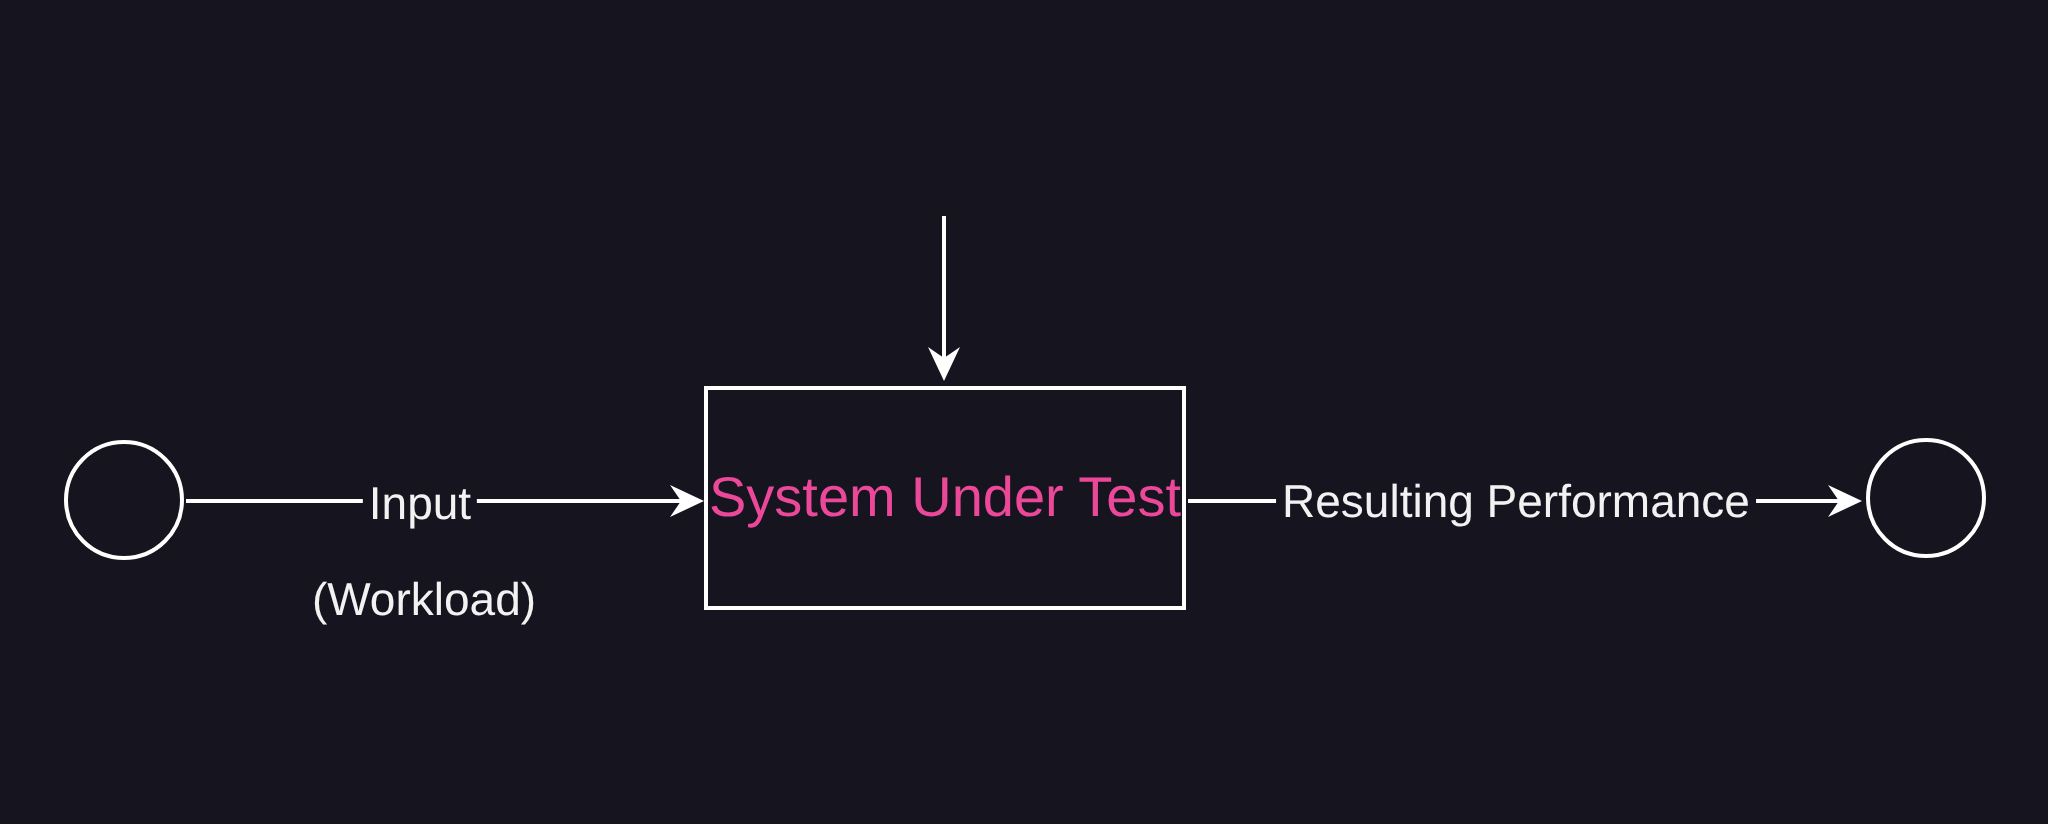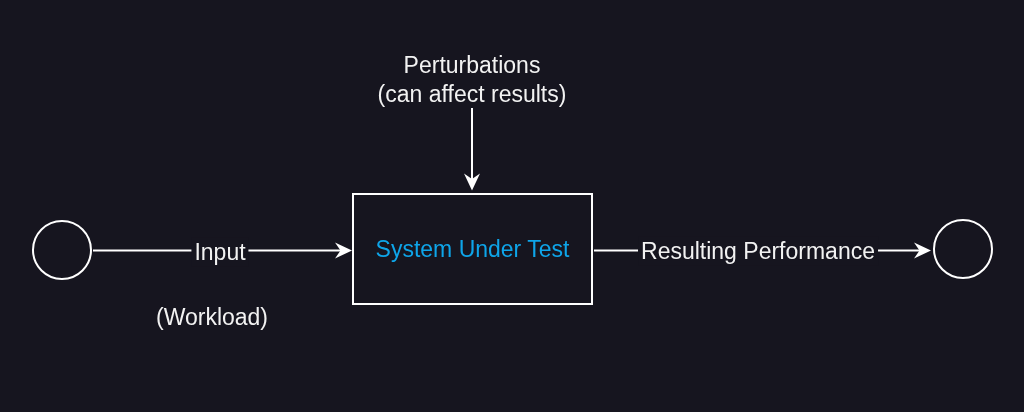--- a/index.html
+++ b/index.html
@@ -115,10 +115,6 @@
 
   <div class="edge-label input-sub">(Workload)</div>
 
-  <div class="edge-label perturbations">
-    <div>Perturbations</div>
-    <div>(can affect results)</div>
-  </div>
 
   <div class="edge-label on-line output-main">Resulting Performance</div>
 

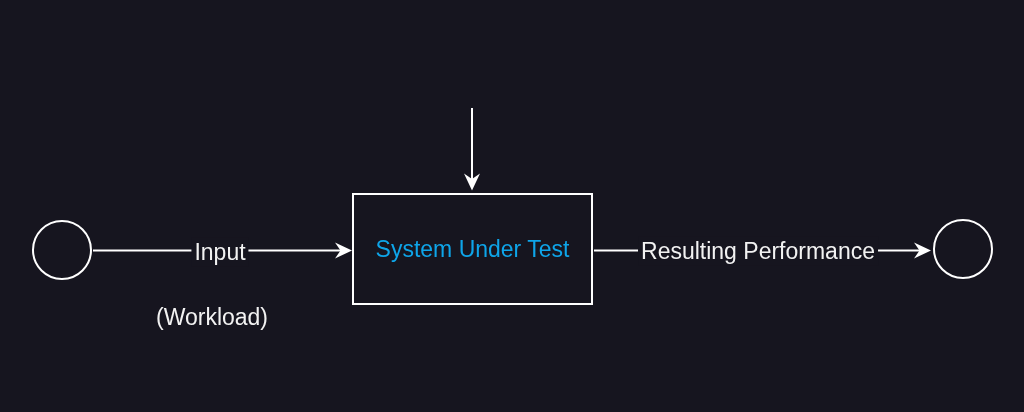--- a/index.html
+++ b/index.html
@@ -72,7 +72,7 @@
     background: #16151f;
     padding: 0 3px;
   }
-  .edge-label.input-main      { left: 220px; top: 252px; }
+  .edge-label.input-main      { left: 210px; top: 252px; }
   .edge-label.input-sub       { left: 212px; top: 317px; }
   .edge-label.output-main     { left: 726px; top: 251px; margin-left: 32px; }
   .edge-label.perturbations {

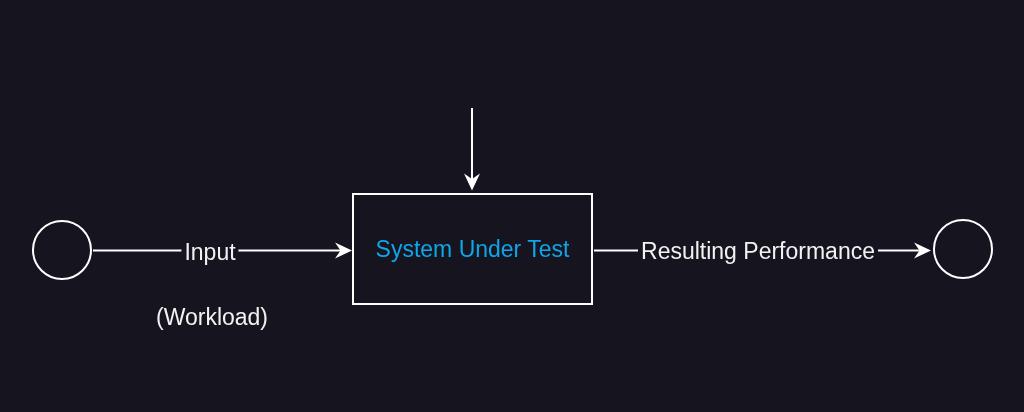--- a/index.html
+++ b/index.html
@@ -56,8 +56,8 @@
     background: #16151f;
   }
   .sut-box .label {
-    font-size: 23px;
-    color: #0ea5e9;
+    font-size: 28px;
+    color: #ec4899;
     white-space: nowrap;
   }
   .edge-label {

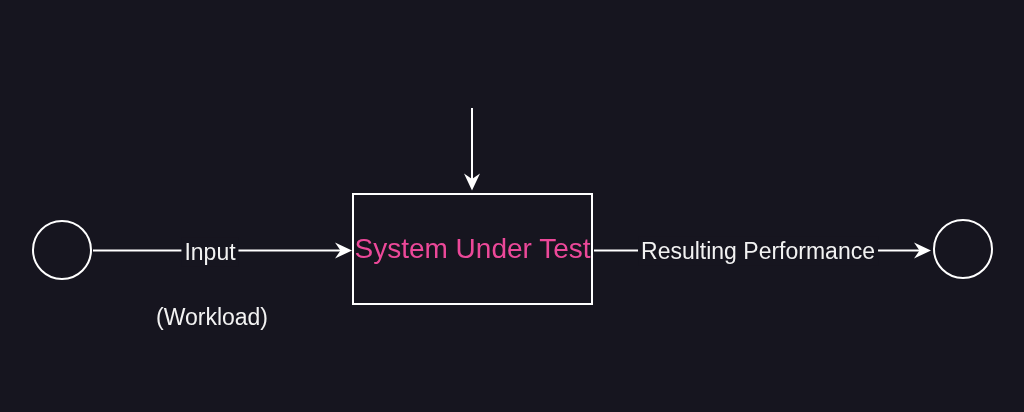--- a/index.html
+++ b/index.html
@@ -73,7 +73,7 @@
     padding: 0 3px;
   }
   .edge-label.input-main      { left: 210px; top: 252px; }
-  .edge-label.input-sub       { left: 212px; top: 317px; }
+  .edge-label.input-sub       { left: 212px; top: 300px; }
   .edge-label.output-main     { left: 726px; top: 251px; margin-left: 32px; }
   .edge-label.perturbations {
     left: 472px;

